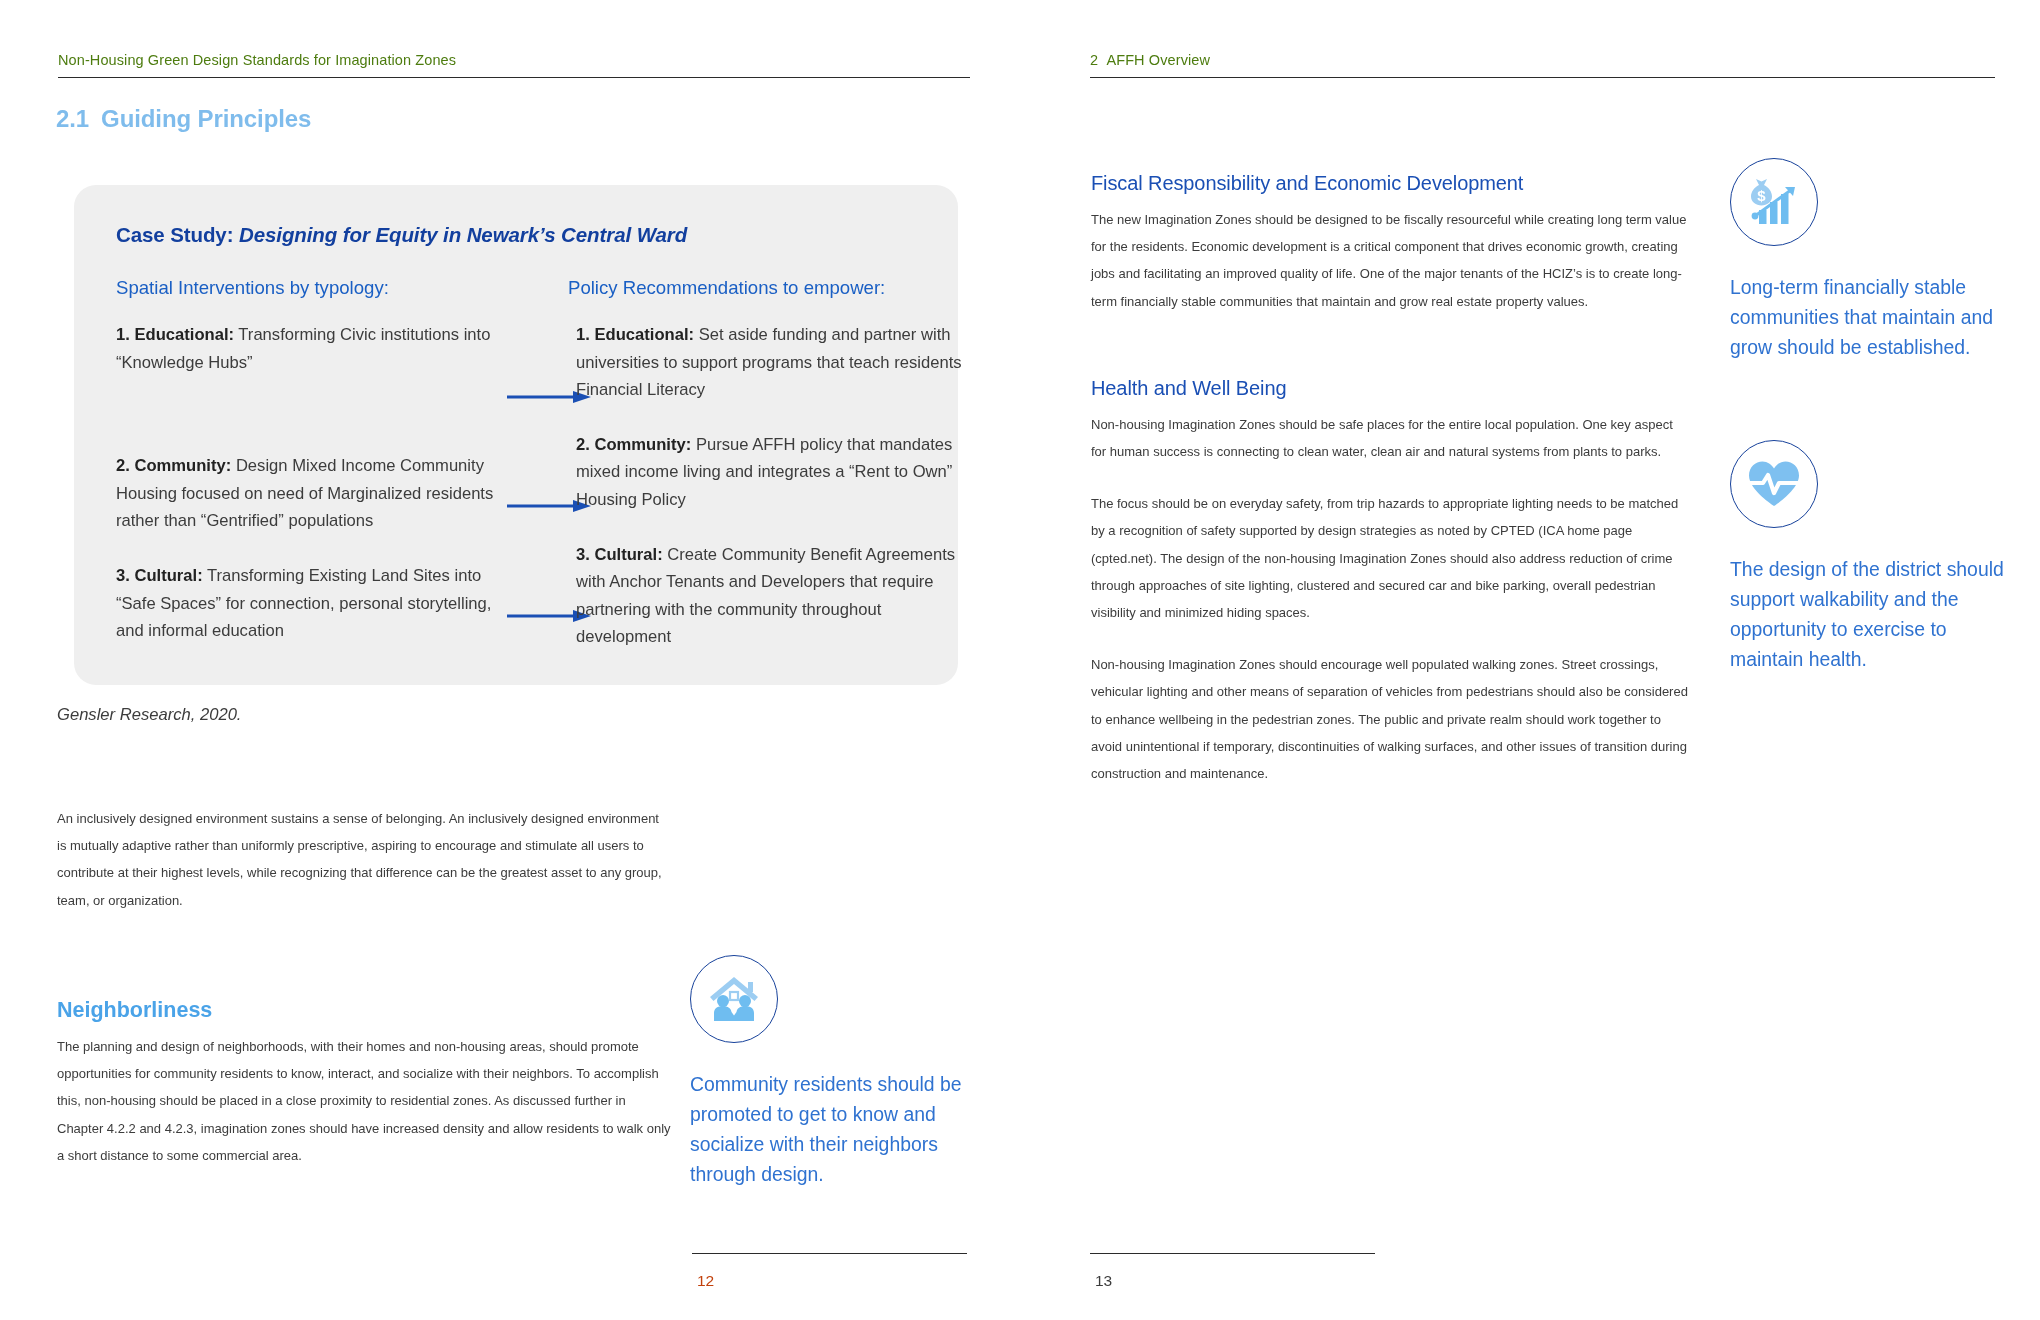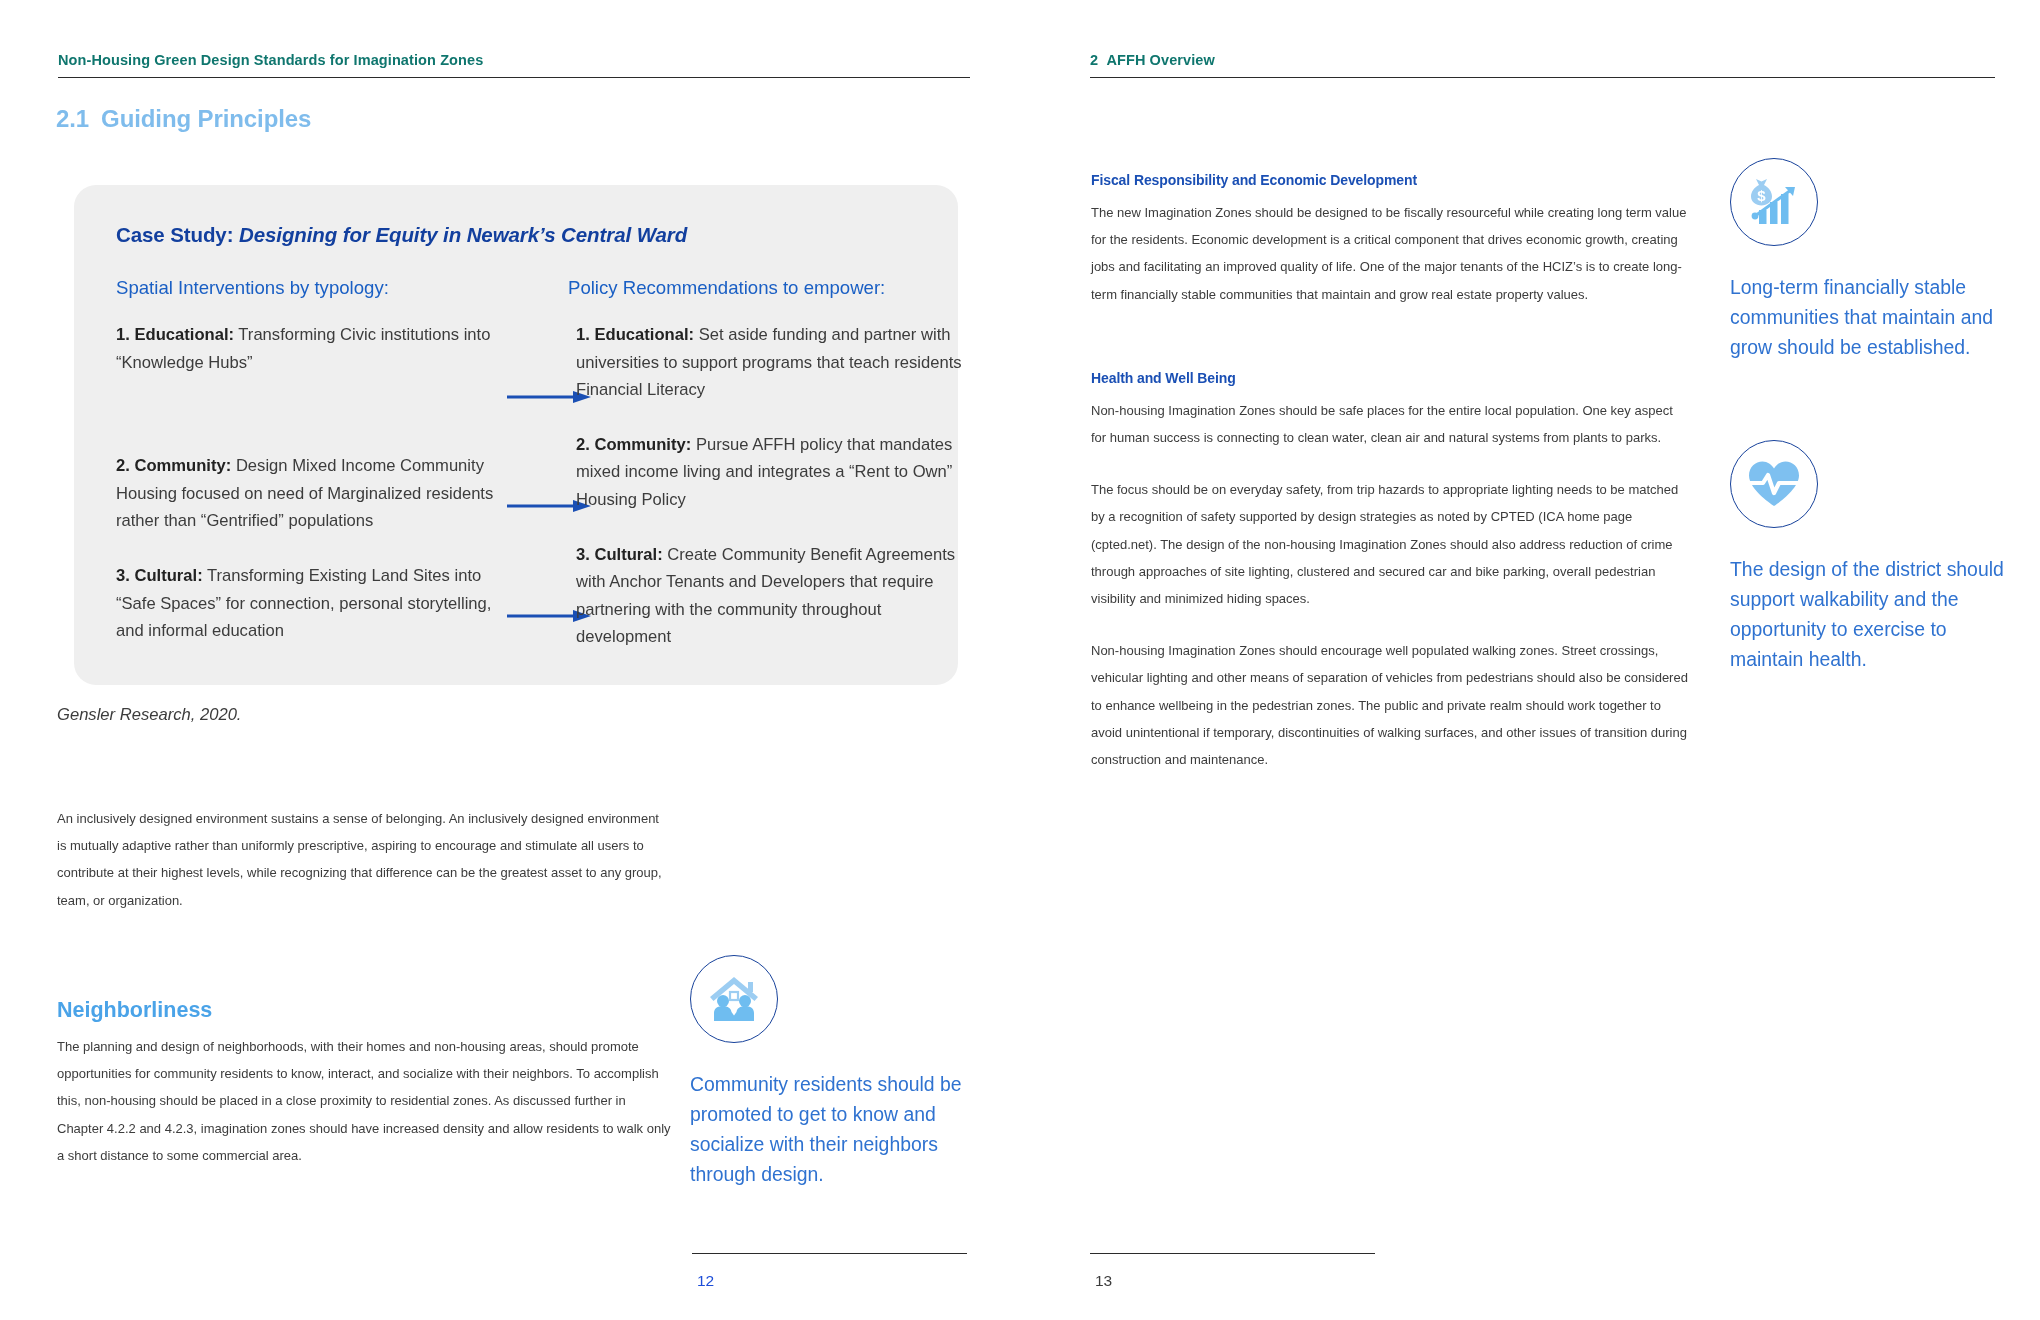--- a/index.html
+++ b/index.html
@@ -25,8 +25,8 @@
   
   .hdr-run {
     font-size: 14.5px;
-    font-weight: bold;
-    color: #0f766e;
+    font-weight: normal;
+    color: #4d7c0f;
     letter-spacing: 0.1px;
     white-space: nowrap;
   }

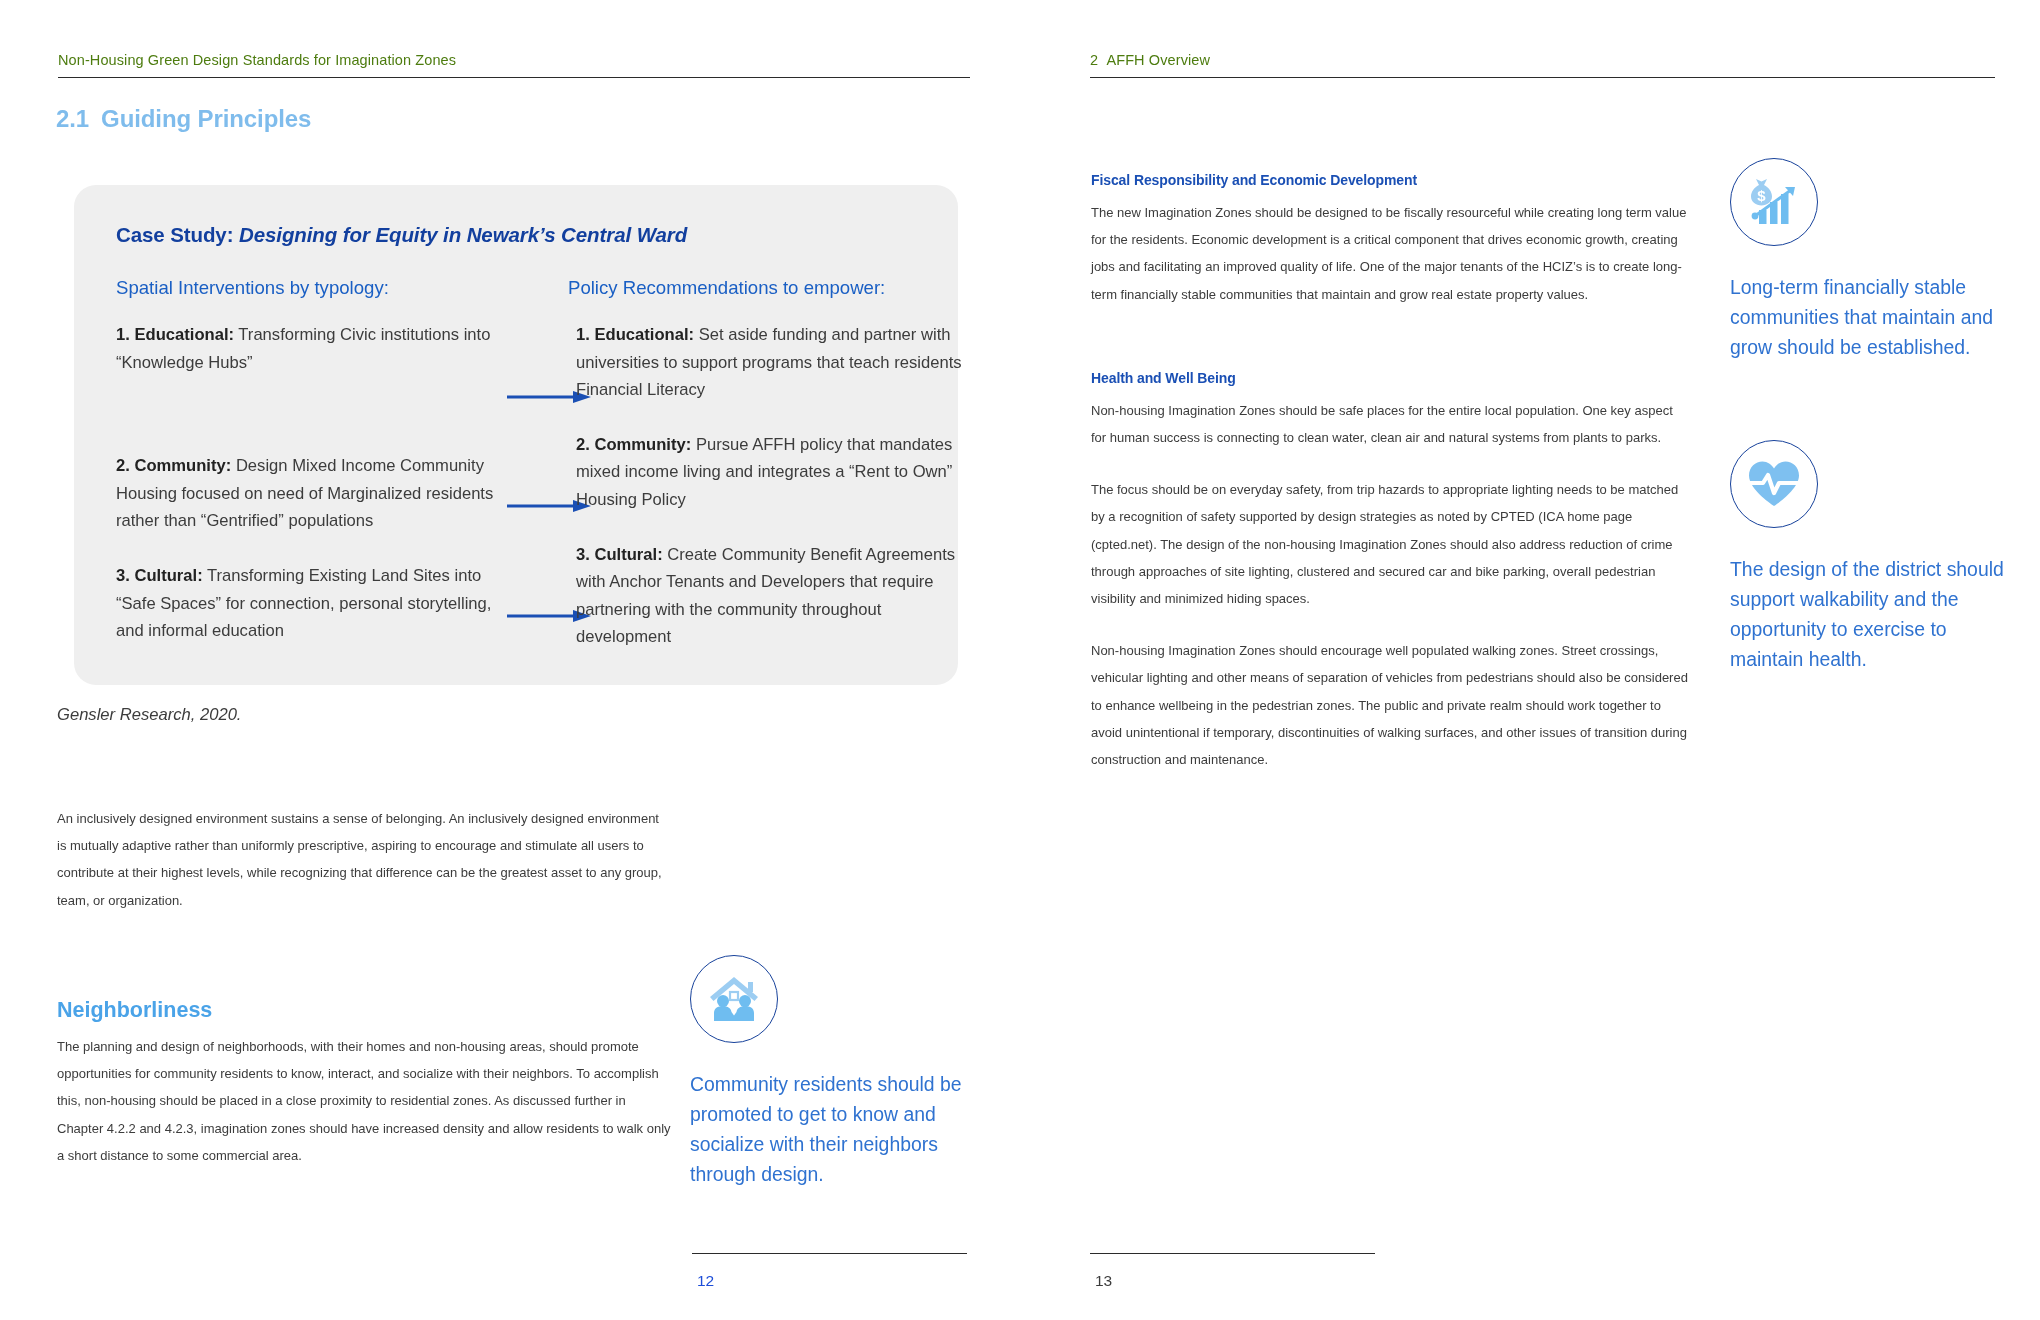--- a/index.html
+++ b/index.html
@@ -50,8 +50,8 @@
   .body-p + .body-p { margin-top: 25px; }
 
   .sub-head {
-    font-size: 14px;
-    font-weight: bold;
+    font-size: 20px;
+    font-weight: normal;
     color: #1a4fb4;
     margin-bottom: 11px;
     letter-spacing: -0.1px;

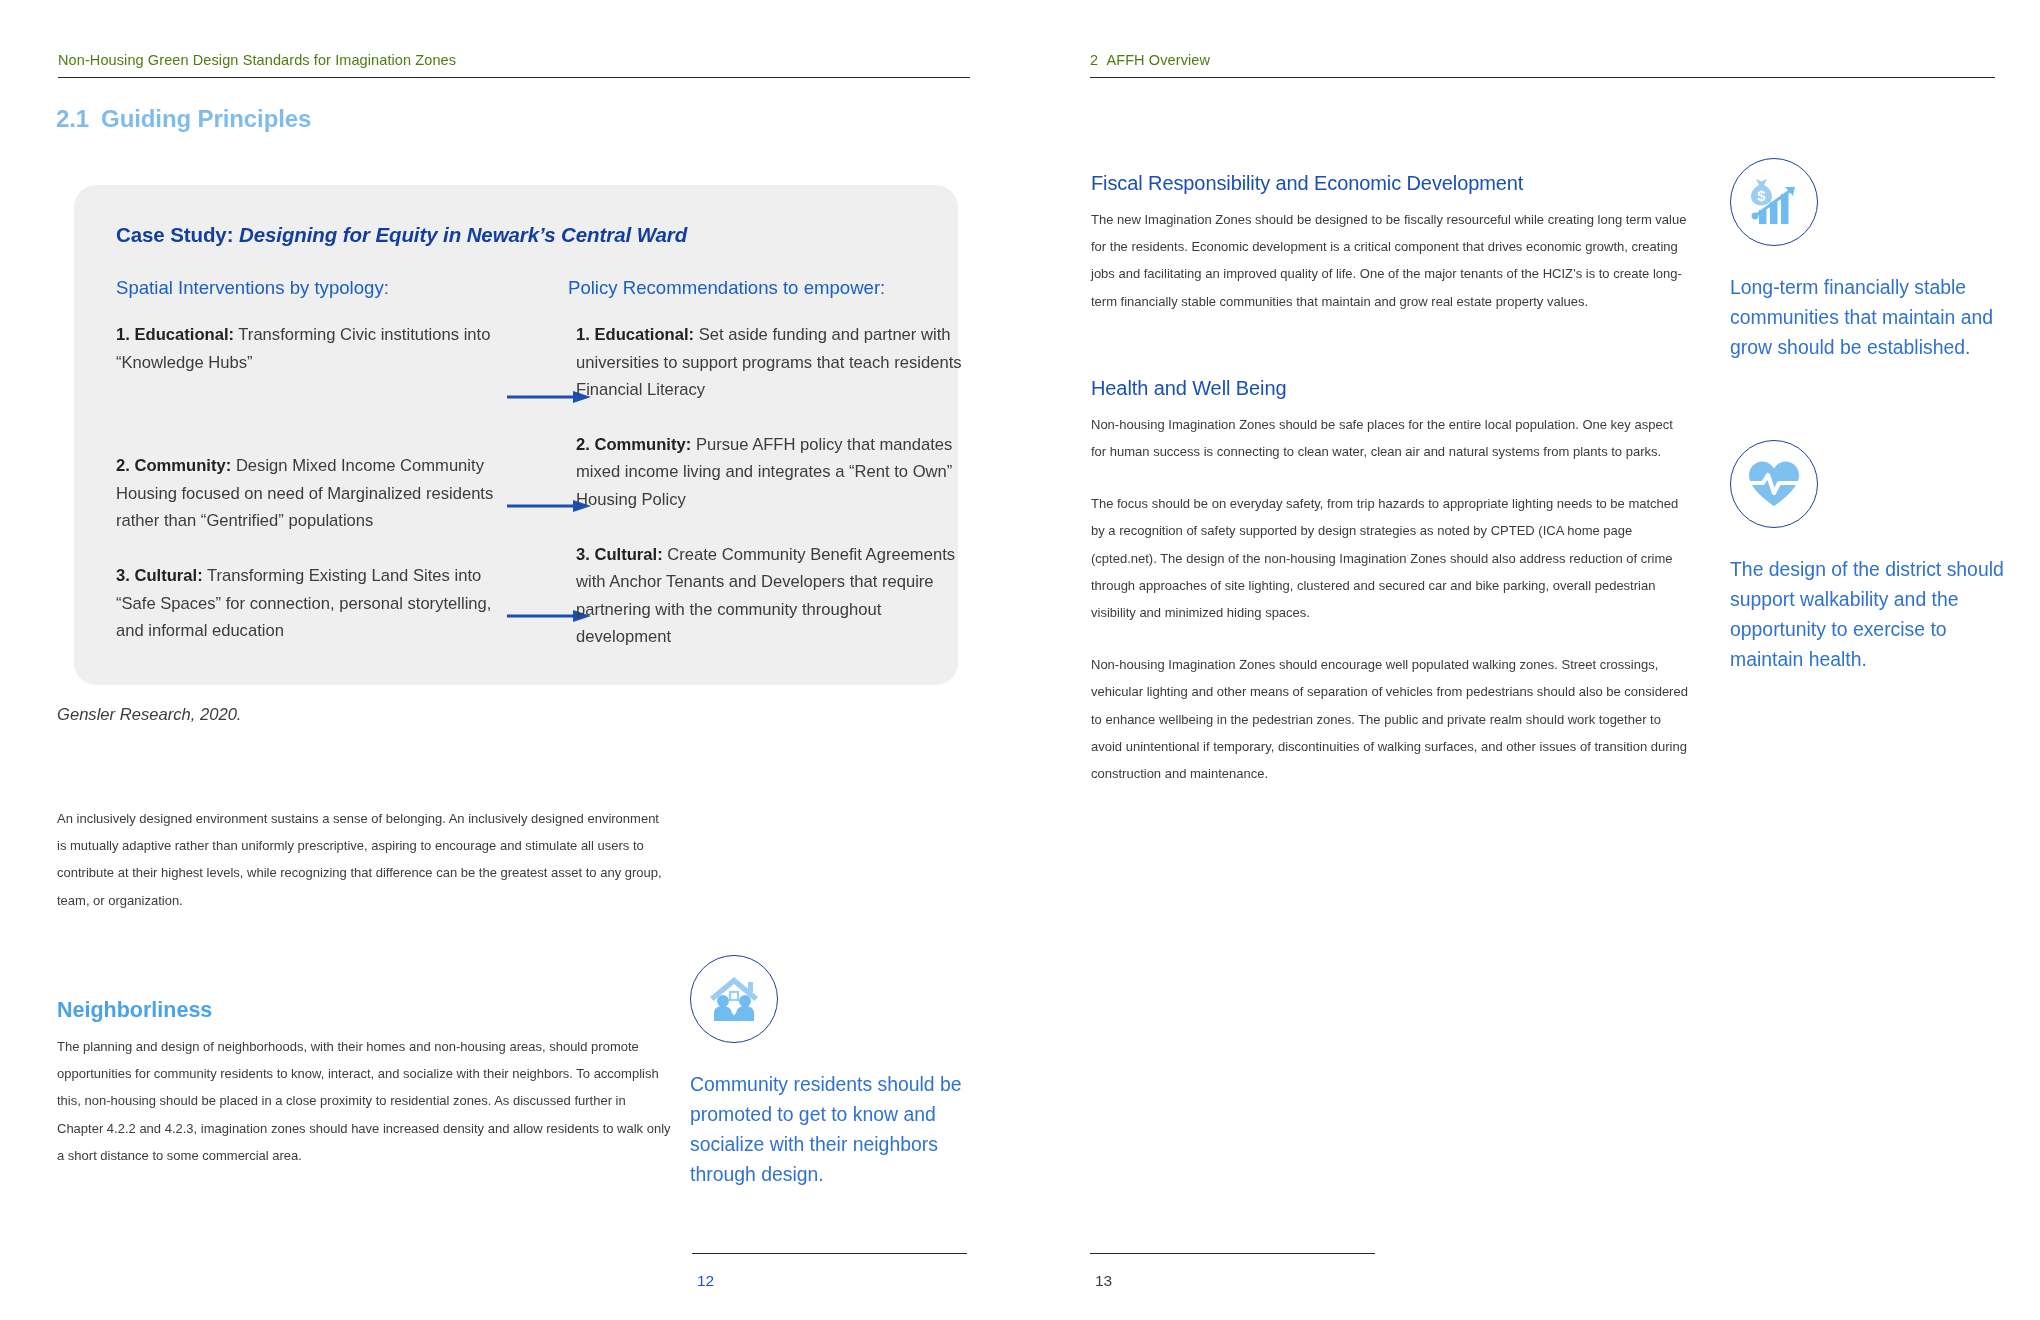--- a/index.html
+++ b/index.html
@@ -184,7 +184,7 @@
     position: absolute;
     left: 697px; top: 1272px;
     font-size: 15.5px;
-    color: #1d4ed8;
+    color: #c2410c;
   }
 
   

